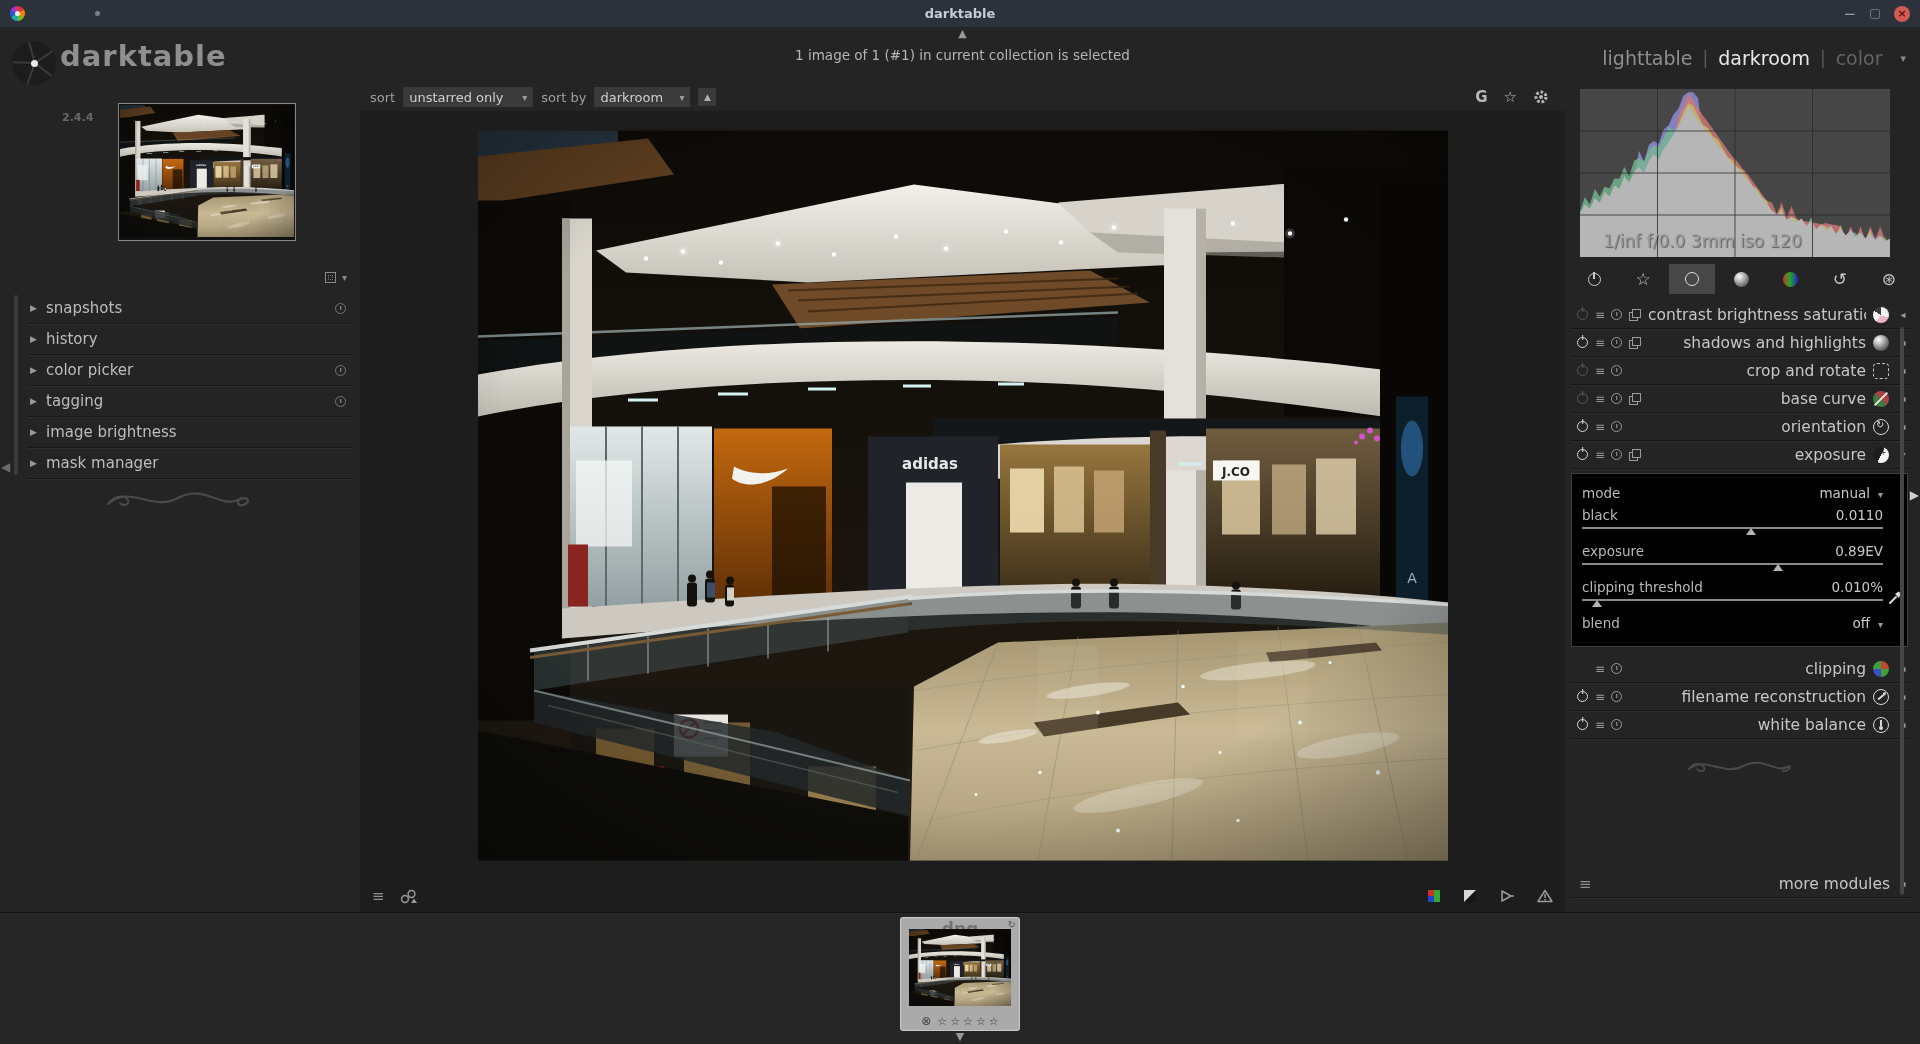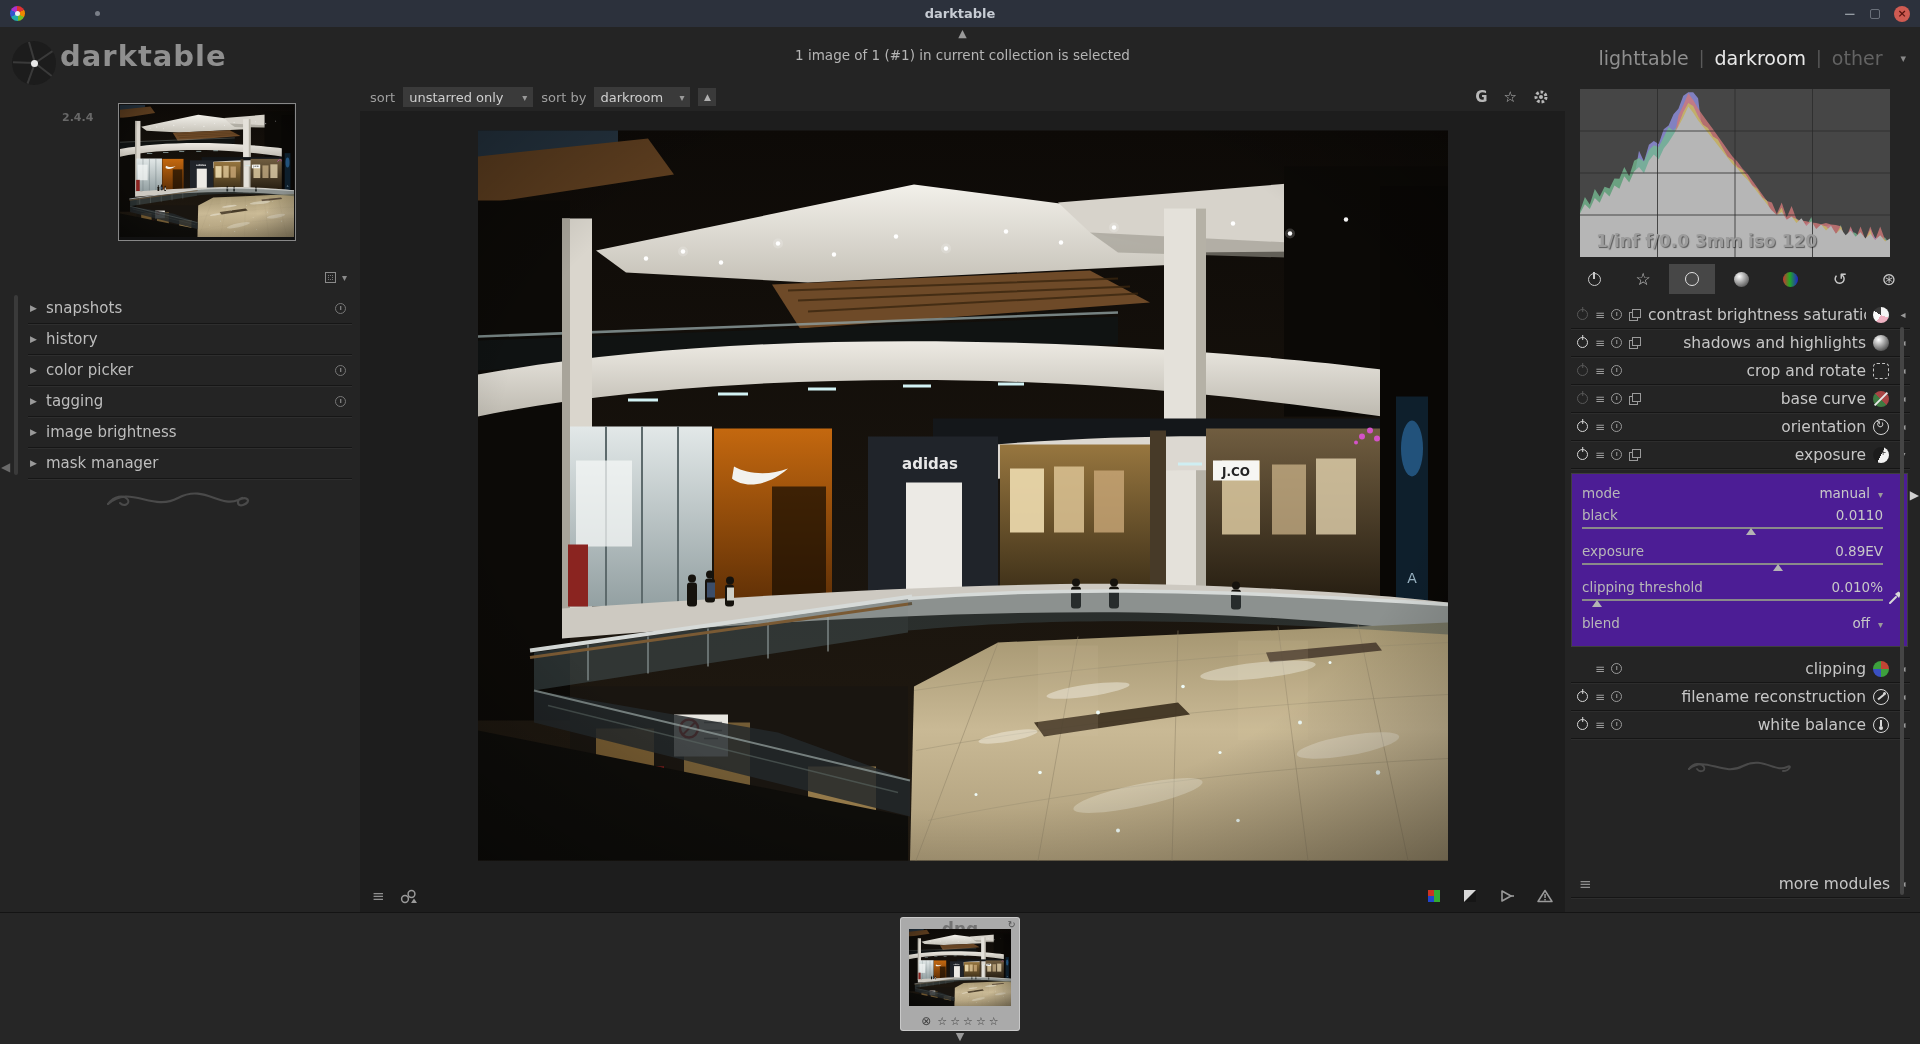--- a/index.html
+++ b/index.html
@@ -509,7 +509,7 @@
             <span class="vs-sep">|</span>
             <span class="vs-tab active">darkroom</span>
             <span class="vs-sep">|</span>
-            <span class="vs-tab">other</span>
+            <span class="vs-tab">color</span>
           </span>
         <span class="vs-caret">▾</span>
       </div>

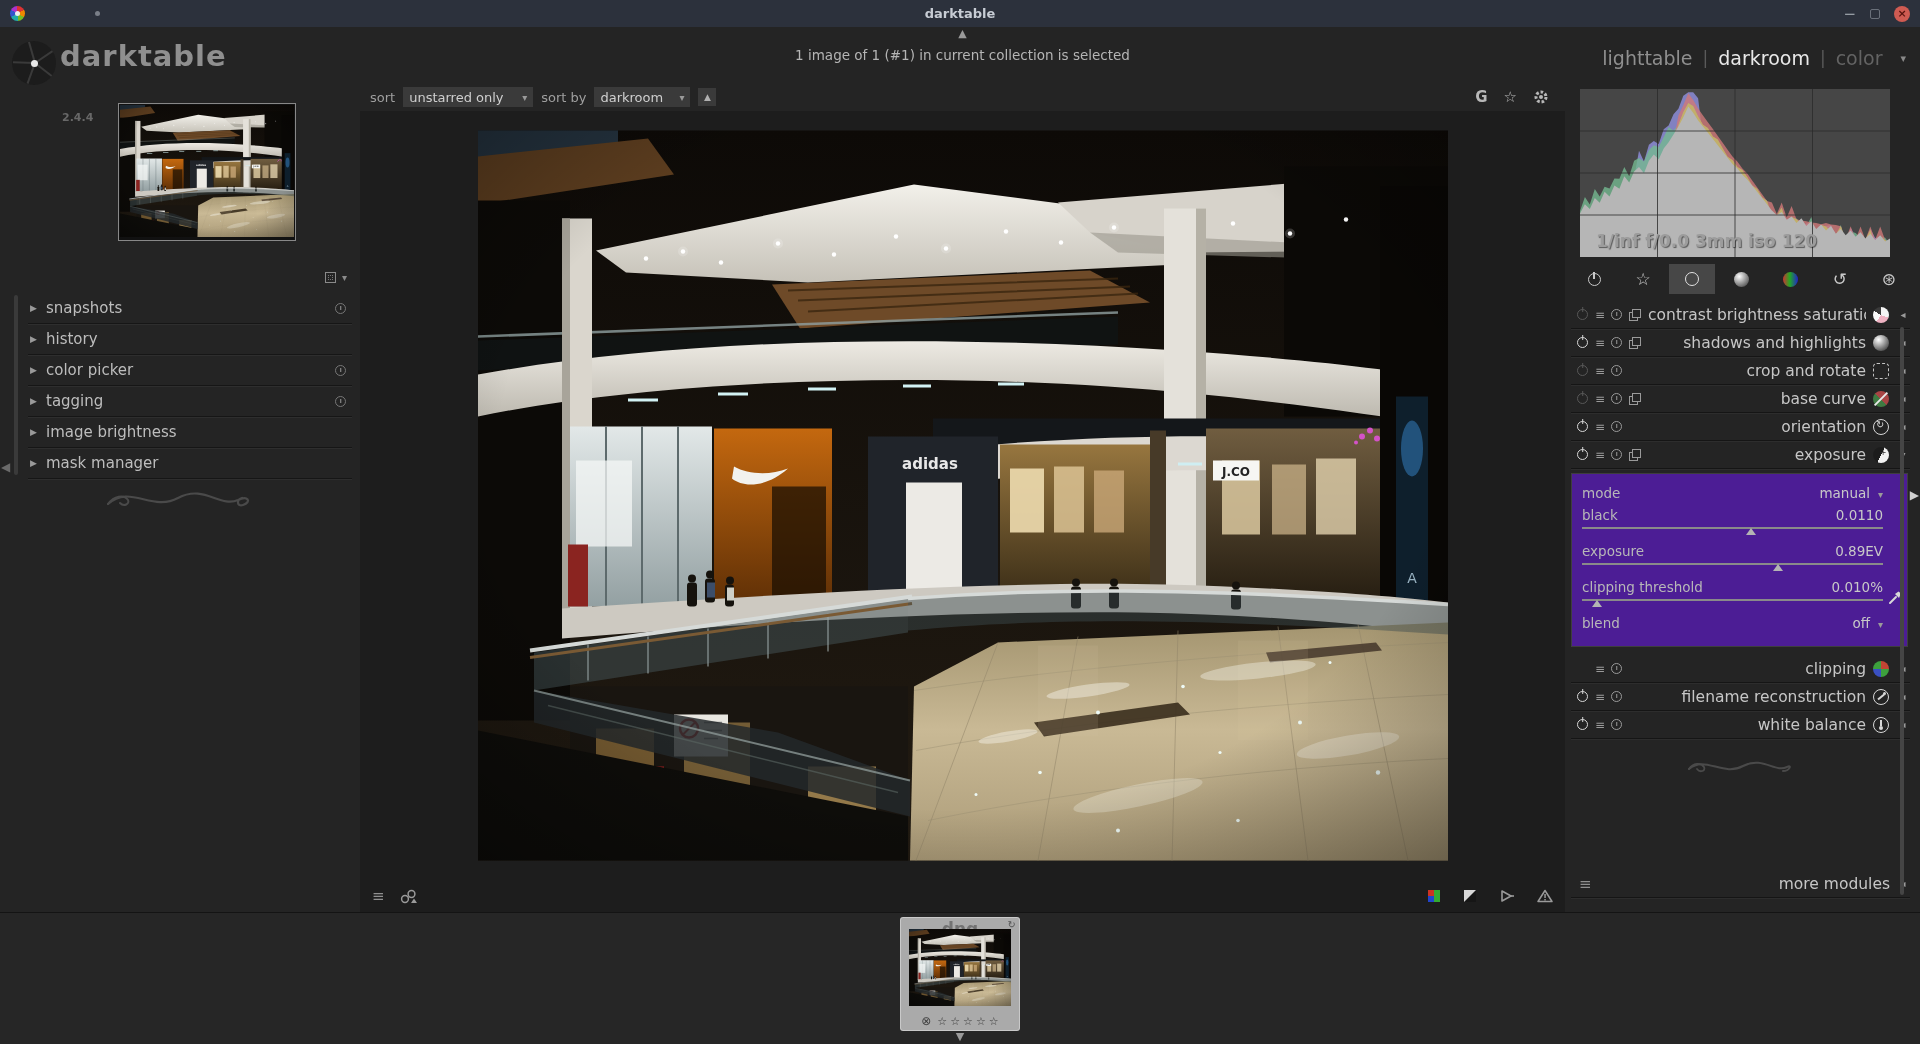--- a/index.html
+++ b/index.html
@@ -81,7 +81,7 @@
 .vs-caret { color:#8a8a8a; font-size:11px; margin-left:8px; }
 .histogram { position:relative; margin-left:15px; width:310px; height:168px; background:#454545; }
 .histogram svg { position:absolute; inset:0; }
-.hist-label { position:absolute; left:16px; bottom:6px; font-size:17px; font-weight:bold; color:#9c9c9c;
+.hist-label { position:absolute; left:23px; bottom:6px; font-size:17px; font-weight:normal; color:#9c9c9c;
   text-shadow:1px 1px 1px rgba(0,0,0,.5); }
 .group-tabs { height:40px; margin:2px 8px 0 6px; display:flex; align-items:center; justify-content:space-between; }
 .group-tab { width:46px; height:30px; display:flex; align-items:center; justify-content:center; cursor:pointer; }

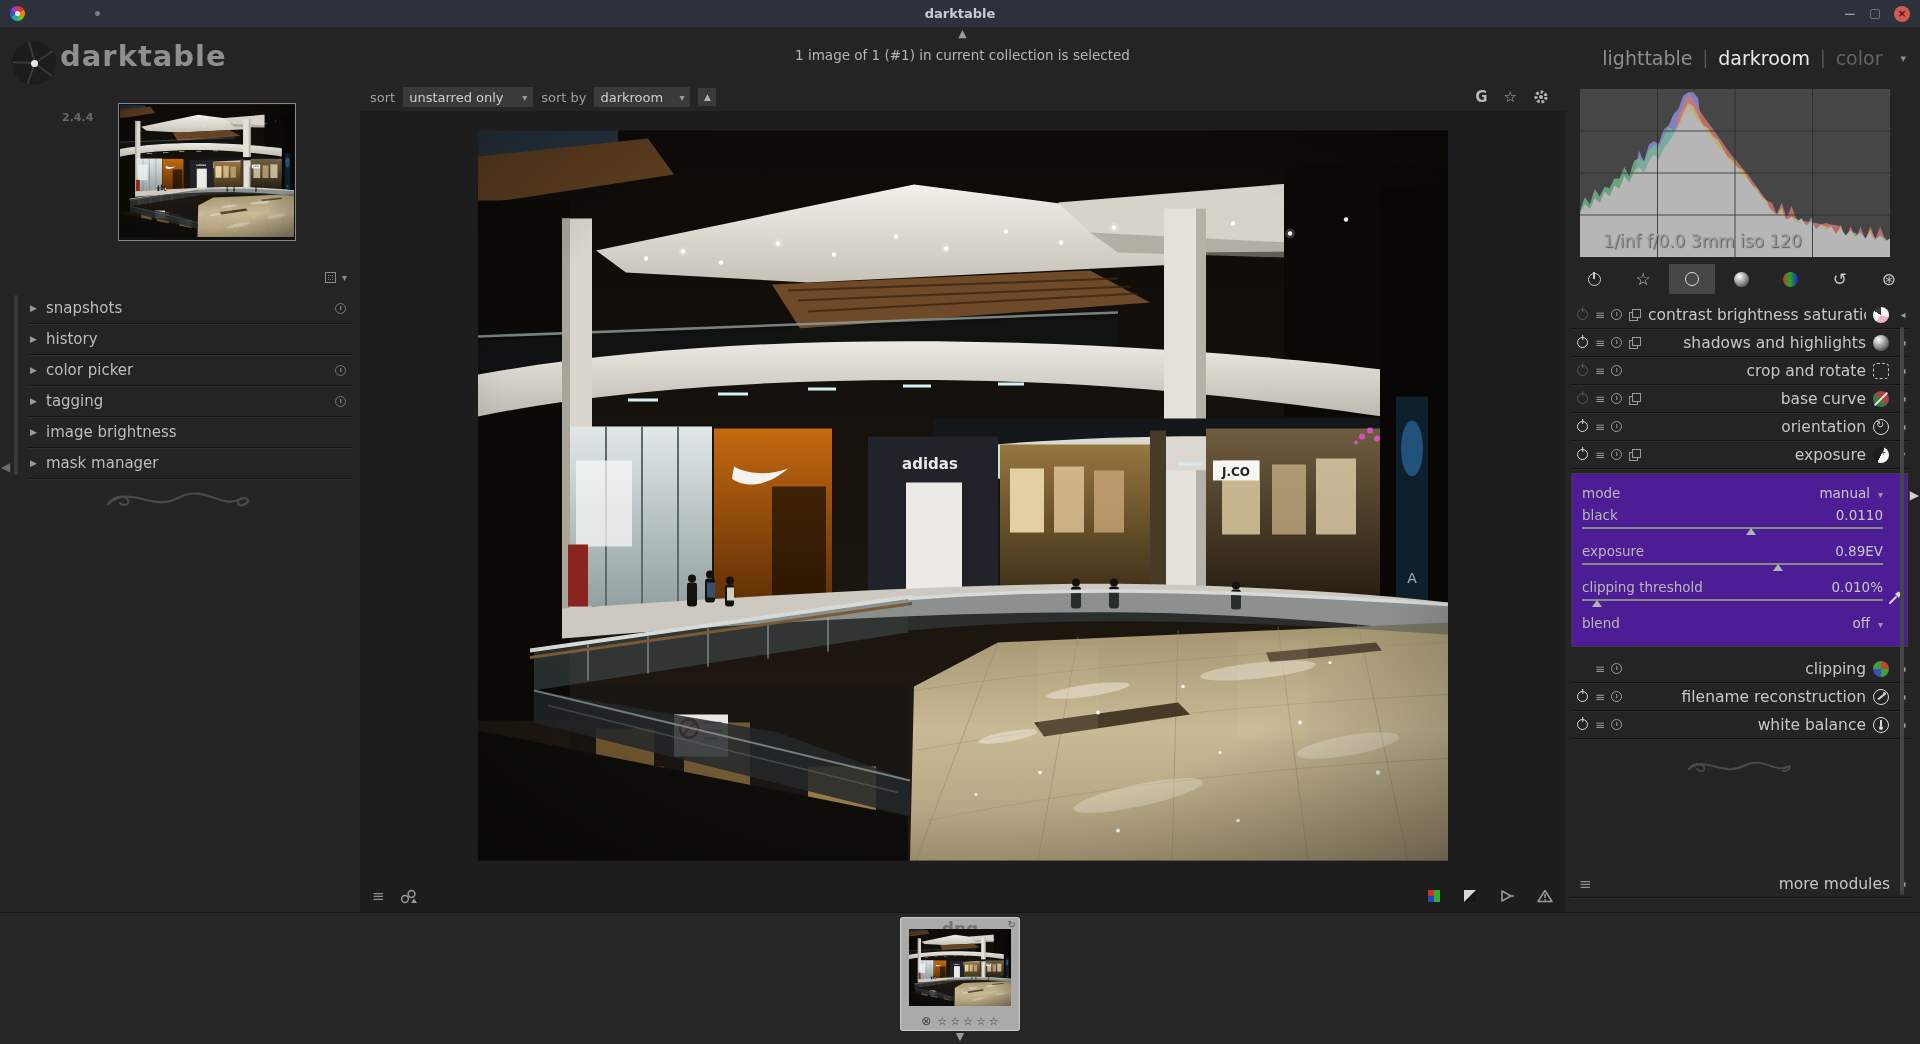--- a/index.html
+++ b/index.html
@@ -129,7 +129,7 @@
 .ic-wb::after{content:"";position:absolute;left:50%;bottom:2px;width:4px;height:4px;border-radius:50%;background:#d8d8d8;transform:translateX(-50%);}
 .mod-arrow { width:14px; text-align:center; font-size:10px; color:#9a9a9a; flex:none; }
 
-.exp-body { background:#4c1d95; border:1px solid #3e3e3e; margin:4px 2px 8px 0; padding:8px 24px 12px 10px; position:relative; }
+.exp-body { background:#000000; border:1px solid #3e3e3e; margin:4px 2px 8px 0; padding:8px 24px 12px 10px; position:relative; }
 .exp-row { display:flex; justify-content:space-between; align-items:center; font-size:13.5px;
   color:#b8b8b8; padding:3px 0; }
 .exp-value { color:#c8c8c8; }

